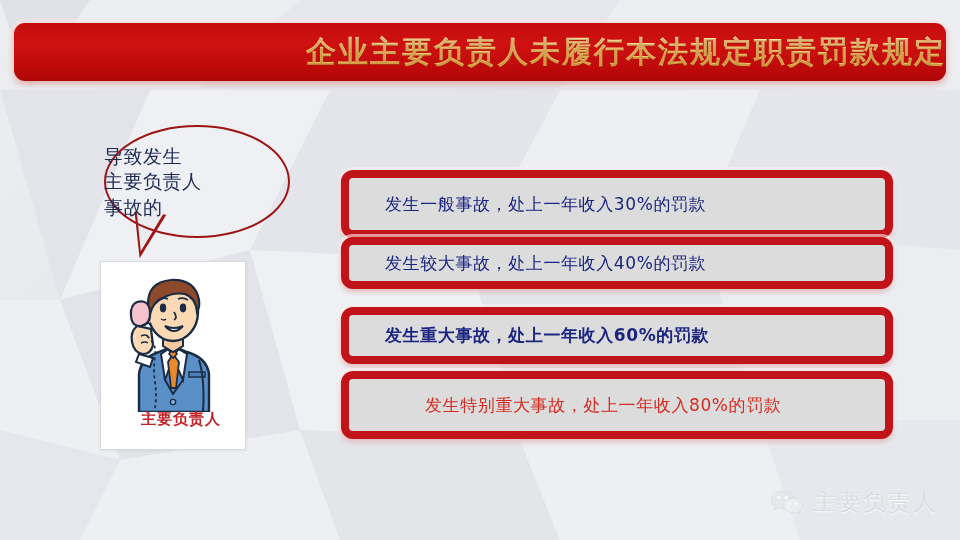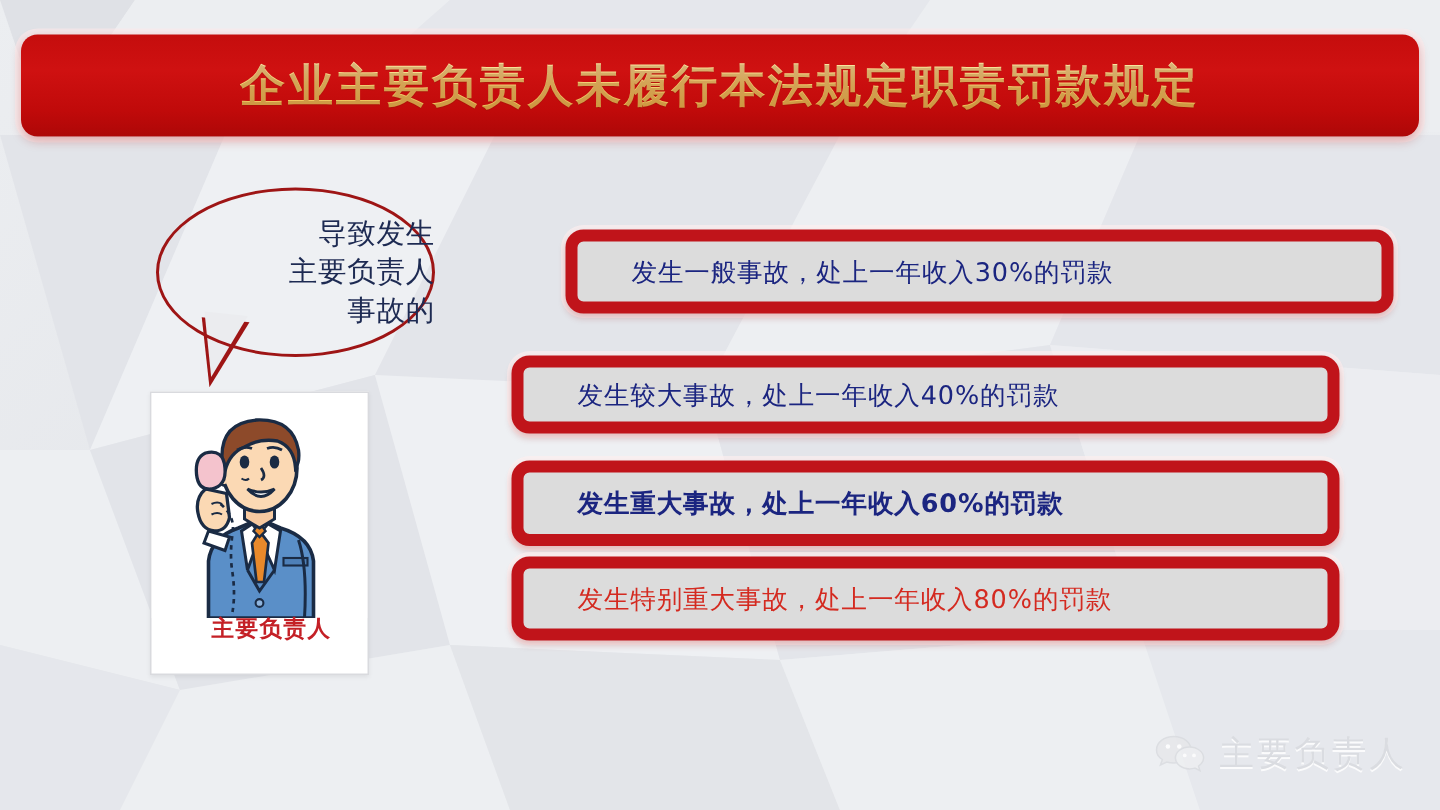--- a/index.html
+++ b/index.html
@@ -37,13 +37,13 @@
     left: 14px;
     top: 23px;
     width: 932px;
-    height: 68px;
+    height: 58px;
     border-radius: 11px;
     background: linear-gradient(180deg, #c50d0d 0%, #cf1111 35%, #c00a0a 75%, #ad0707 100%);
     box-shadow: 0 3px 7px rgba(170,0,0,0.28), 0 0 0 4px rgba(255,235,235,0.55);
     display: flex;
     align-items: center;
-    justify-content: center;
+    justify-content: flex-end;
   }
   #title-text {
     font-size: 30px;

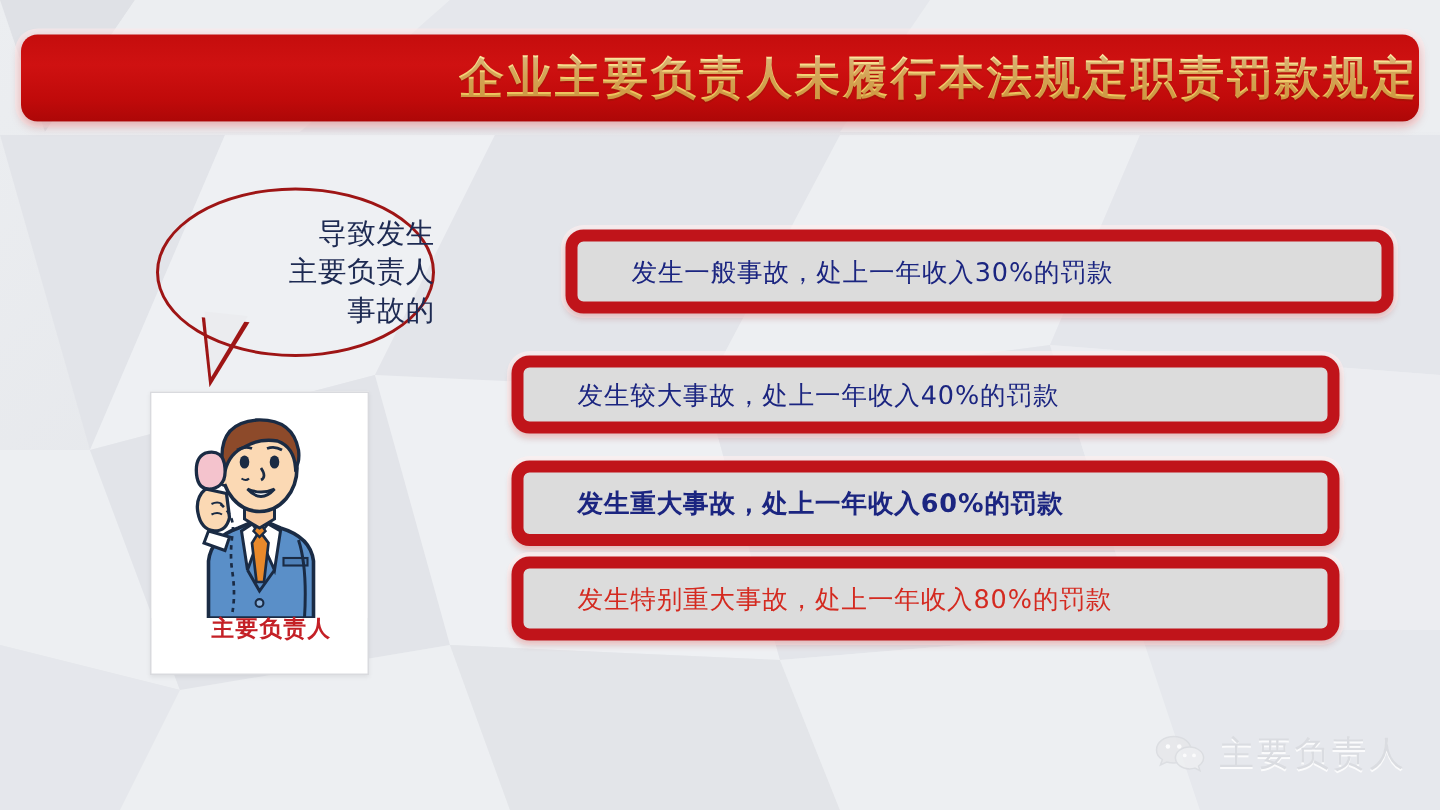--- a/index.html
+++ b/index.html
@@ -101,7 +101,7 @@
     inset: 0;
     display: flex;
     flex-direction: column;
-    align-items: flex-end;
+    align-items: flex-start;
     justify-content: center;
     gap: 1px;
     z-index: 3;

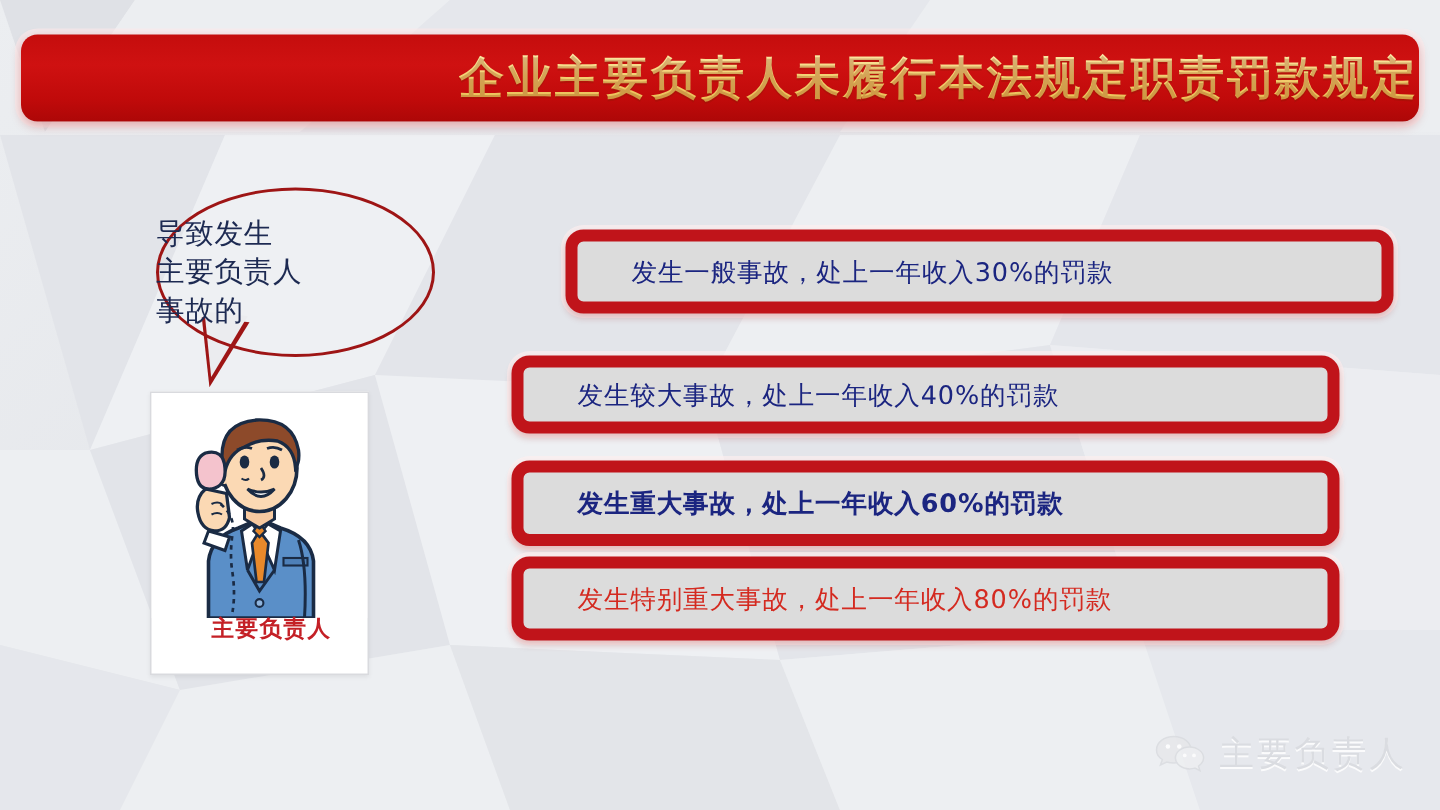--- a/index.html
+++ b/index.html
@@ -289,7 +289,7 @@
     <div id="person-label">主要负责人</div>
   </div>
 
-  <div class="penalty-row" style="top:153px;height:56px;margin-left:36px;">
+  <div class="penalty-row" style="top:170px;height:68px;">
     <span class="penalty-text">发生一般事故，处上一年收入30%的罚款</span>
   </div>
   <div class="penalty-row" style="top:237px;height:52px;">

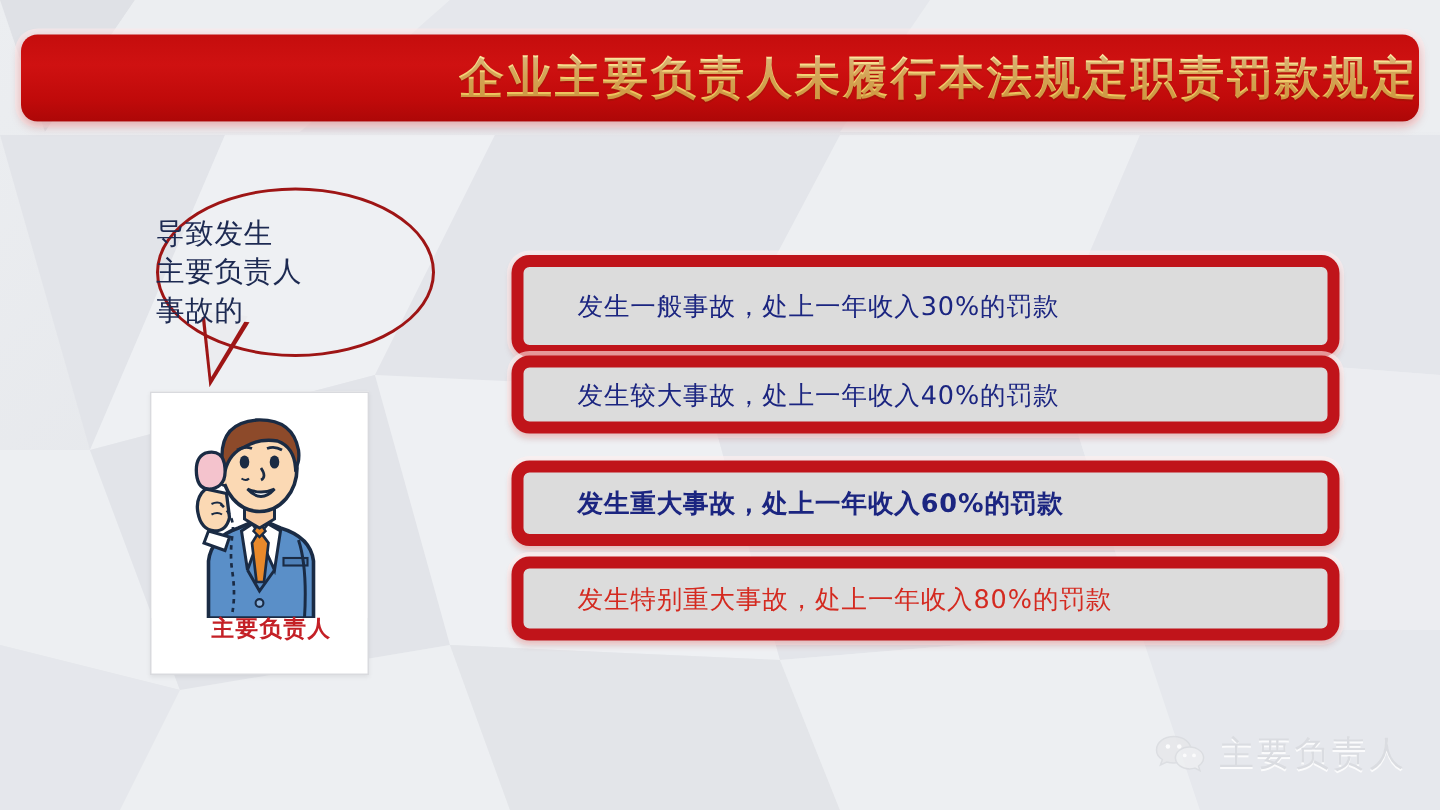--- a/index.html
+++ b/index.html
@@ -298,7 +298,7 @@
   <div class="penalty-row" style="top:307px;height:57px;font-weight:bold;">
     <span class="penalty-text">发生重大事故，处上一年收入60%的罚款</span>
   </div>
-  <div class="penalty-row" style="top:371px;height:56px;">
+  <div class="penalty-row" style="top:371px;height:68px;padding-left:40px;">
     <span class="penalty-text accent-red">发生特别重大事故，处上一年收入80%的罚款</span>
   </div>
 

